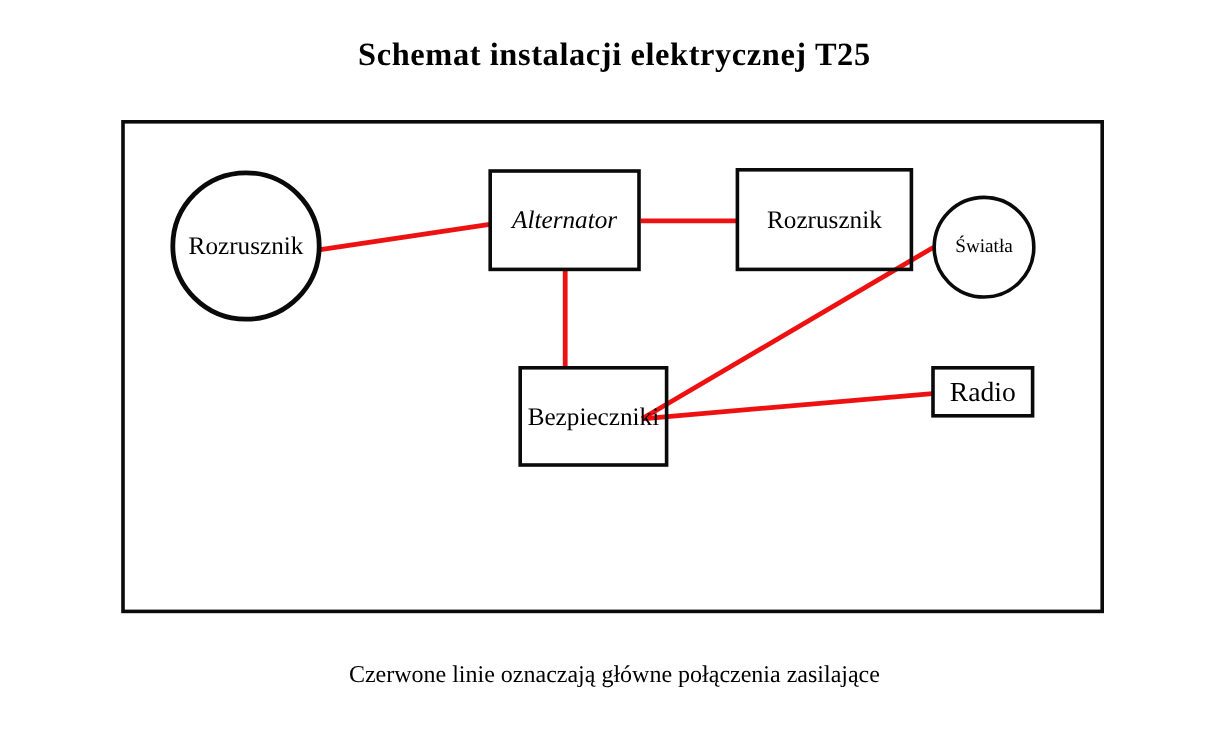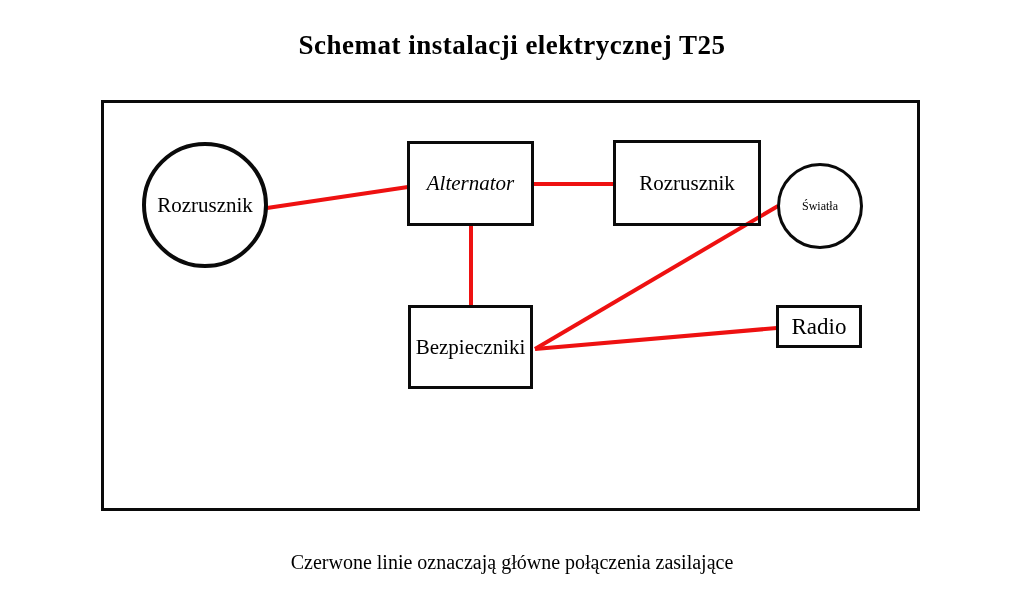--- a/index.html
+++ b/index.html
@@ -62,7 +62,7 @@
   #node-akumulator   { left: 142px; top: 142px; width: 126px; height: 126px; border-width: 4px; }
   #node-alternator   { left: 407px; top: 141px; width: 127px; height: 85px; font-style: italic;  }
   #node-rozrusznik   { left: 613px; top: 140px; width: 148px; height: 86px; text-align: center;  }
-  #node-swiatla      { left: 777px; top: 163px; width: 86px;  height: 86px; font-size: 12px; }
+  #node-swiatla      { left: 777px; top: 163px; width: 86px;  height: 86px; font-size: 16px; }
   #node-bezpieczniki { left: 408px; top: 305px; width: 125px; height: 84px;  }
   #node-radio        { left: 776px; top: 305px; width: 86px;  height: 43px; font-size: 23px; }
   .caption {

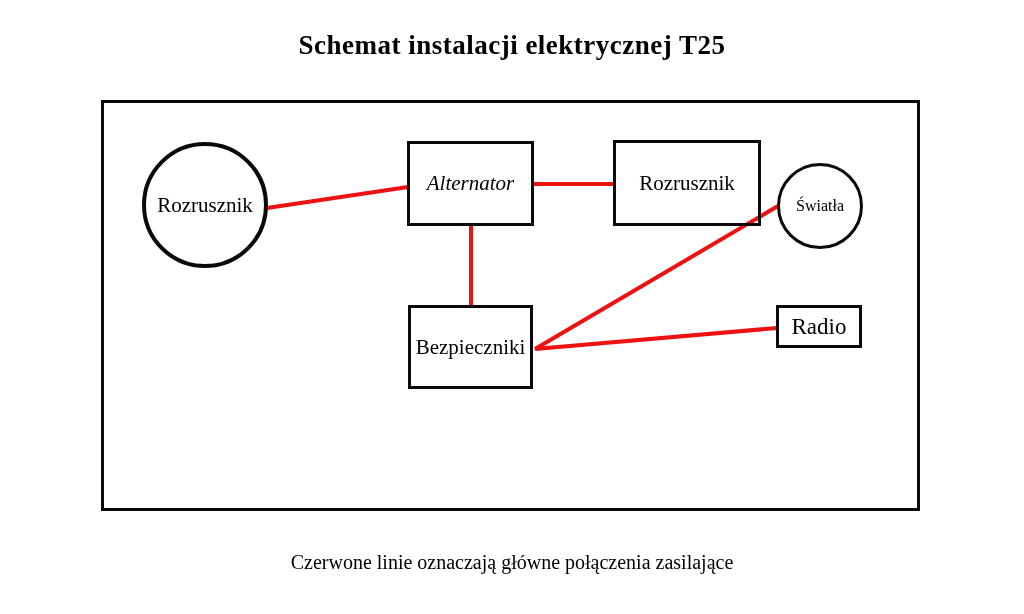--- a/index.html
+++ b/index.html
@@ -63,7 +63,7 @@
   #node-alternator   { left: 407px; top: 141px; width: 127px; height: 85px; font-style: italic;  }
   #node-rozrusznik   { left: 613px; top: 140px; width: 148px; height: 86px; text-align: center;  }
   #node-swiatla      { left: 777px; top: 163px; width: 86px;  height: 86px; font-size: 16px; }
-  #node-bezpieczniki { left: 408px; top: 305px; width: 125px; height: 84px;  }
+  #node-bezpieczniki { left: 432px; top: 305px; width: 125px; height: 84px;  }
   #node-radio        { left: 776px; top: 305px; width: 86px;  height: 43px; font-size: 23px; }
   .caption {
     position: absolute;

